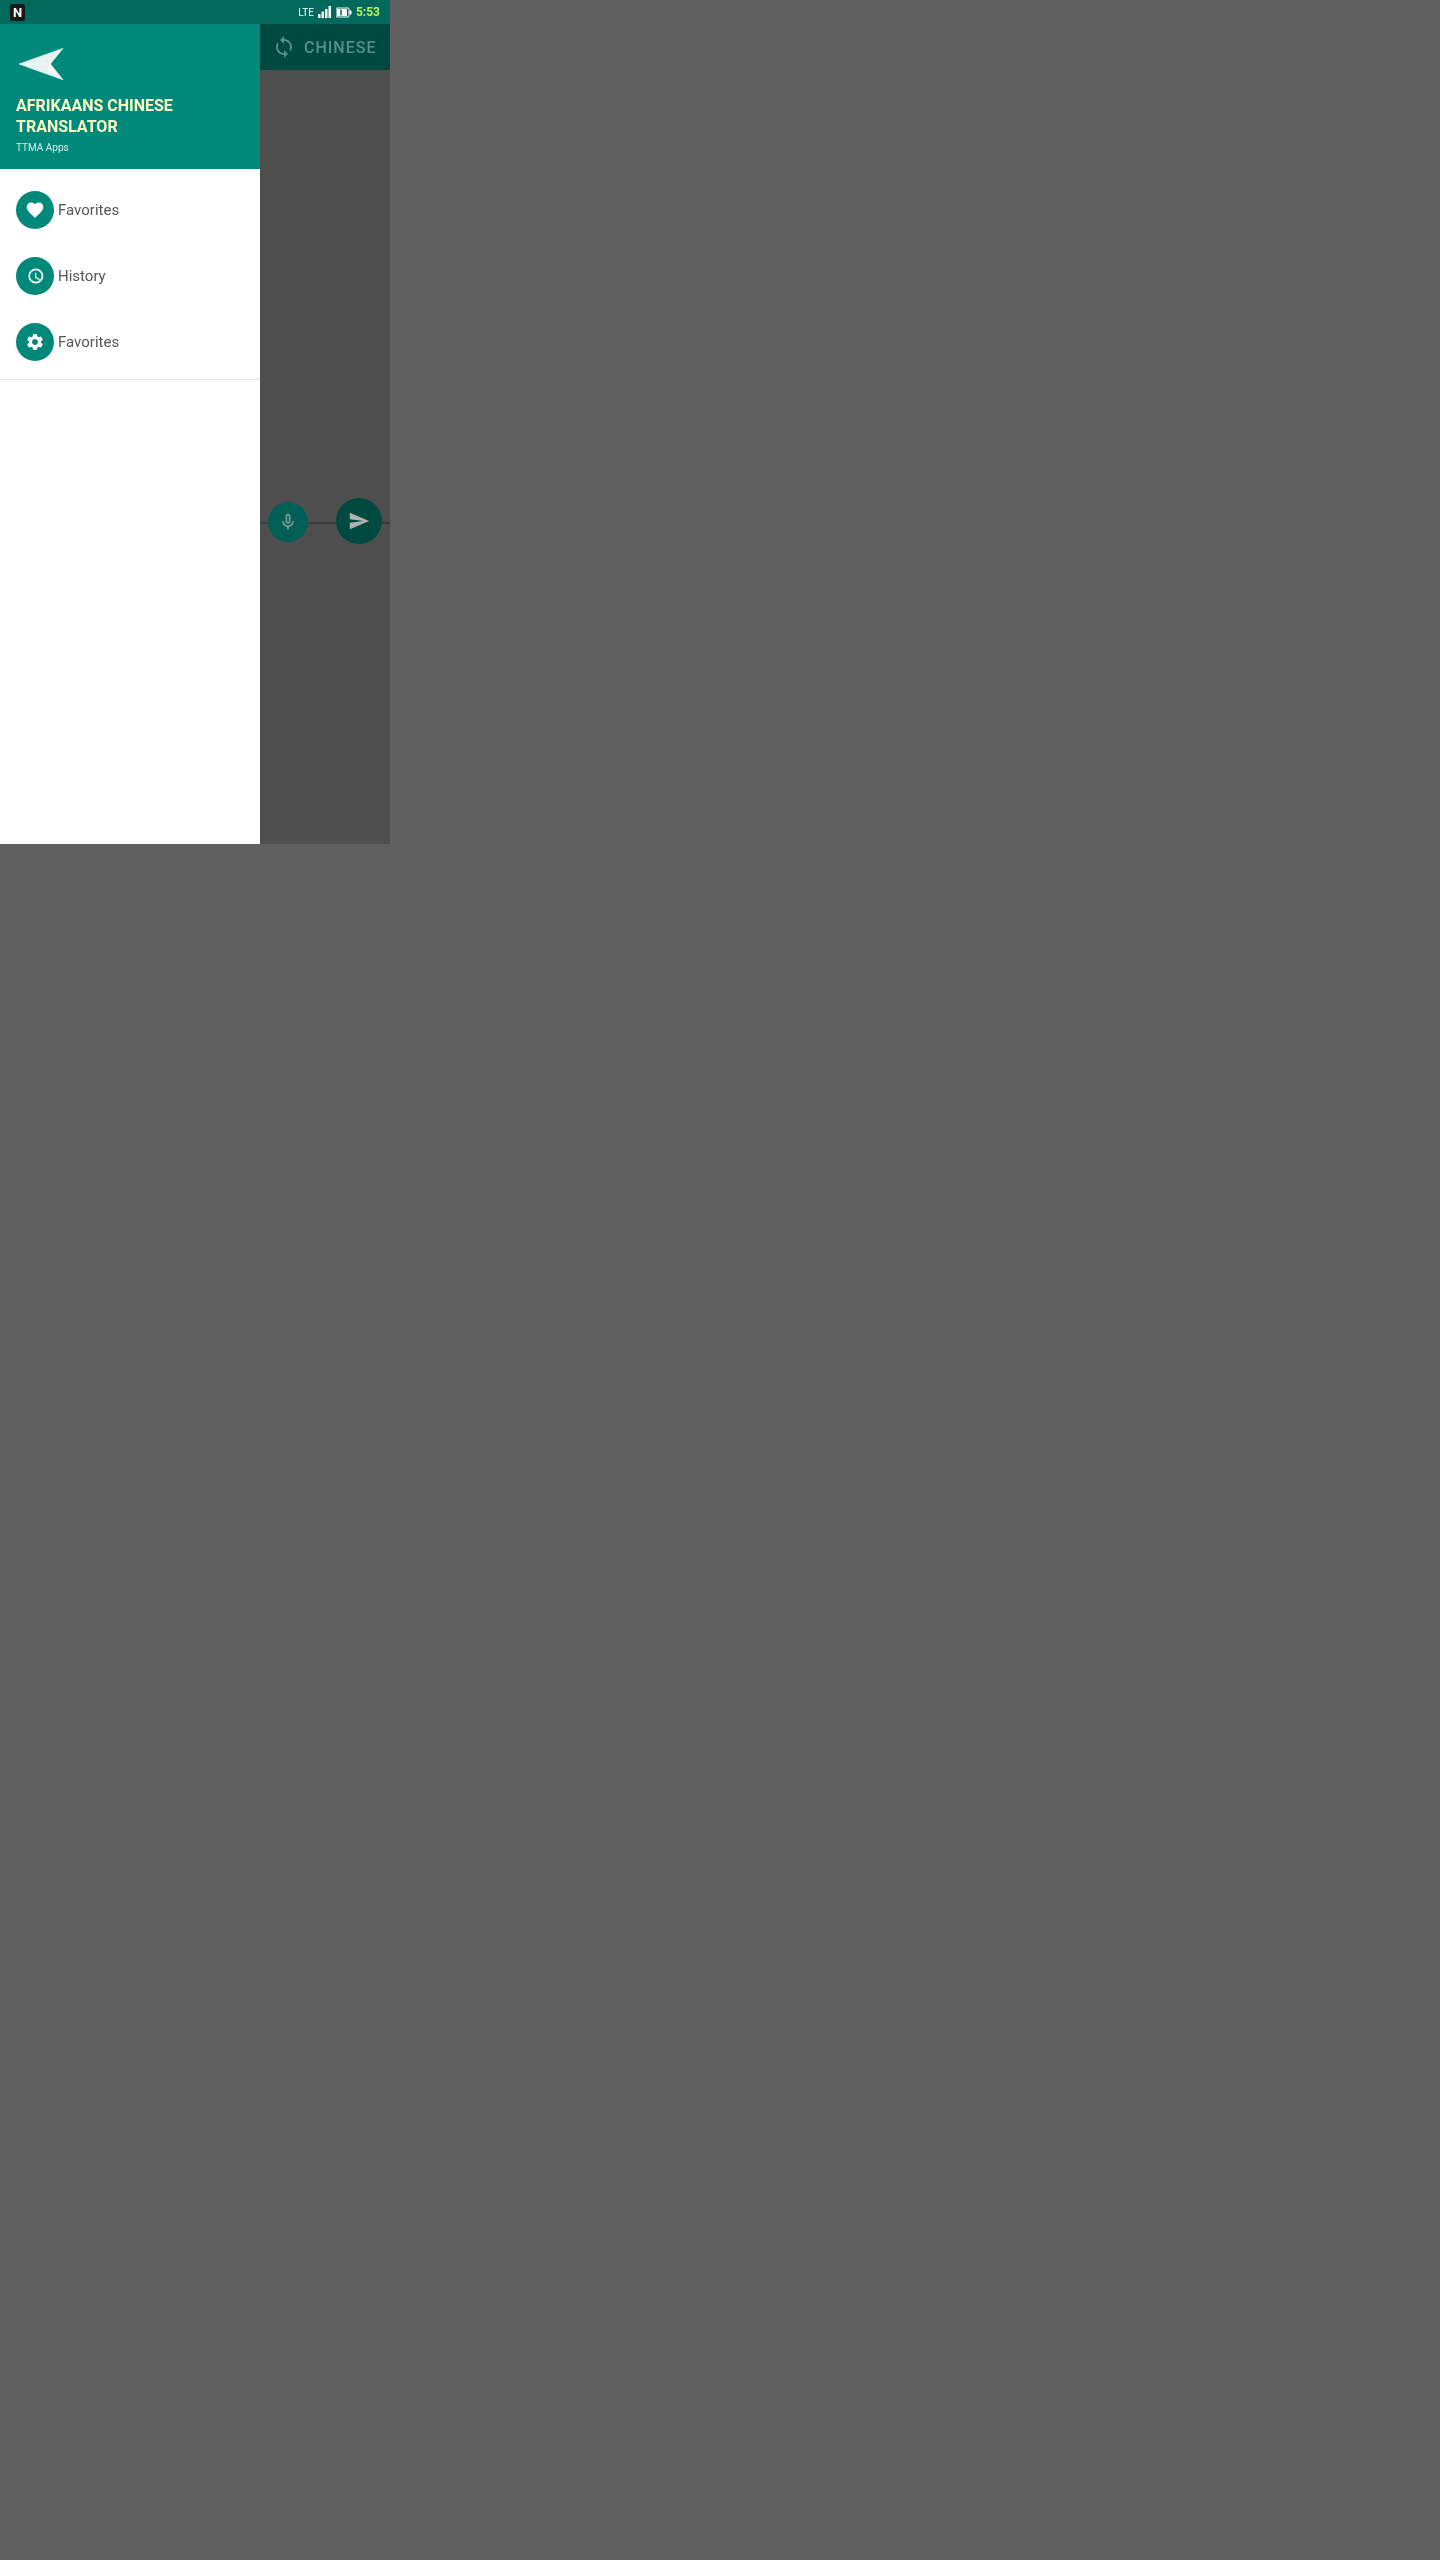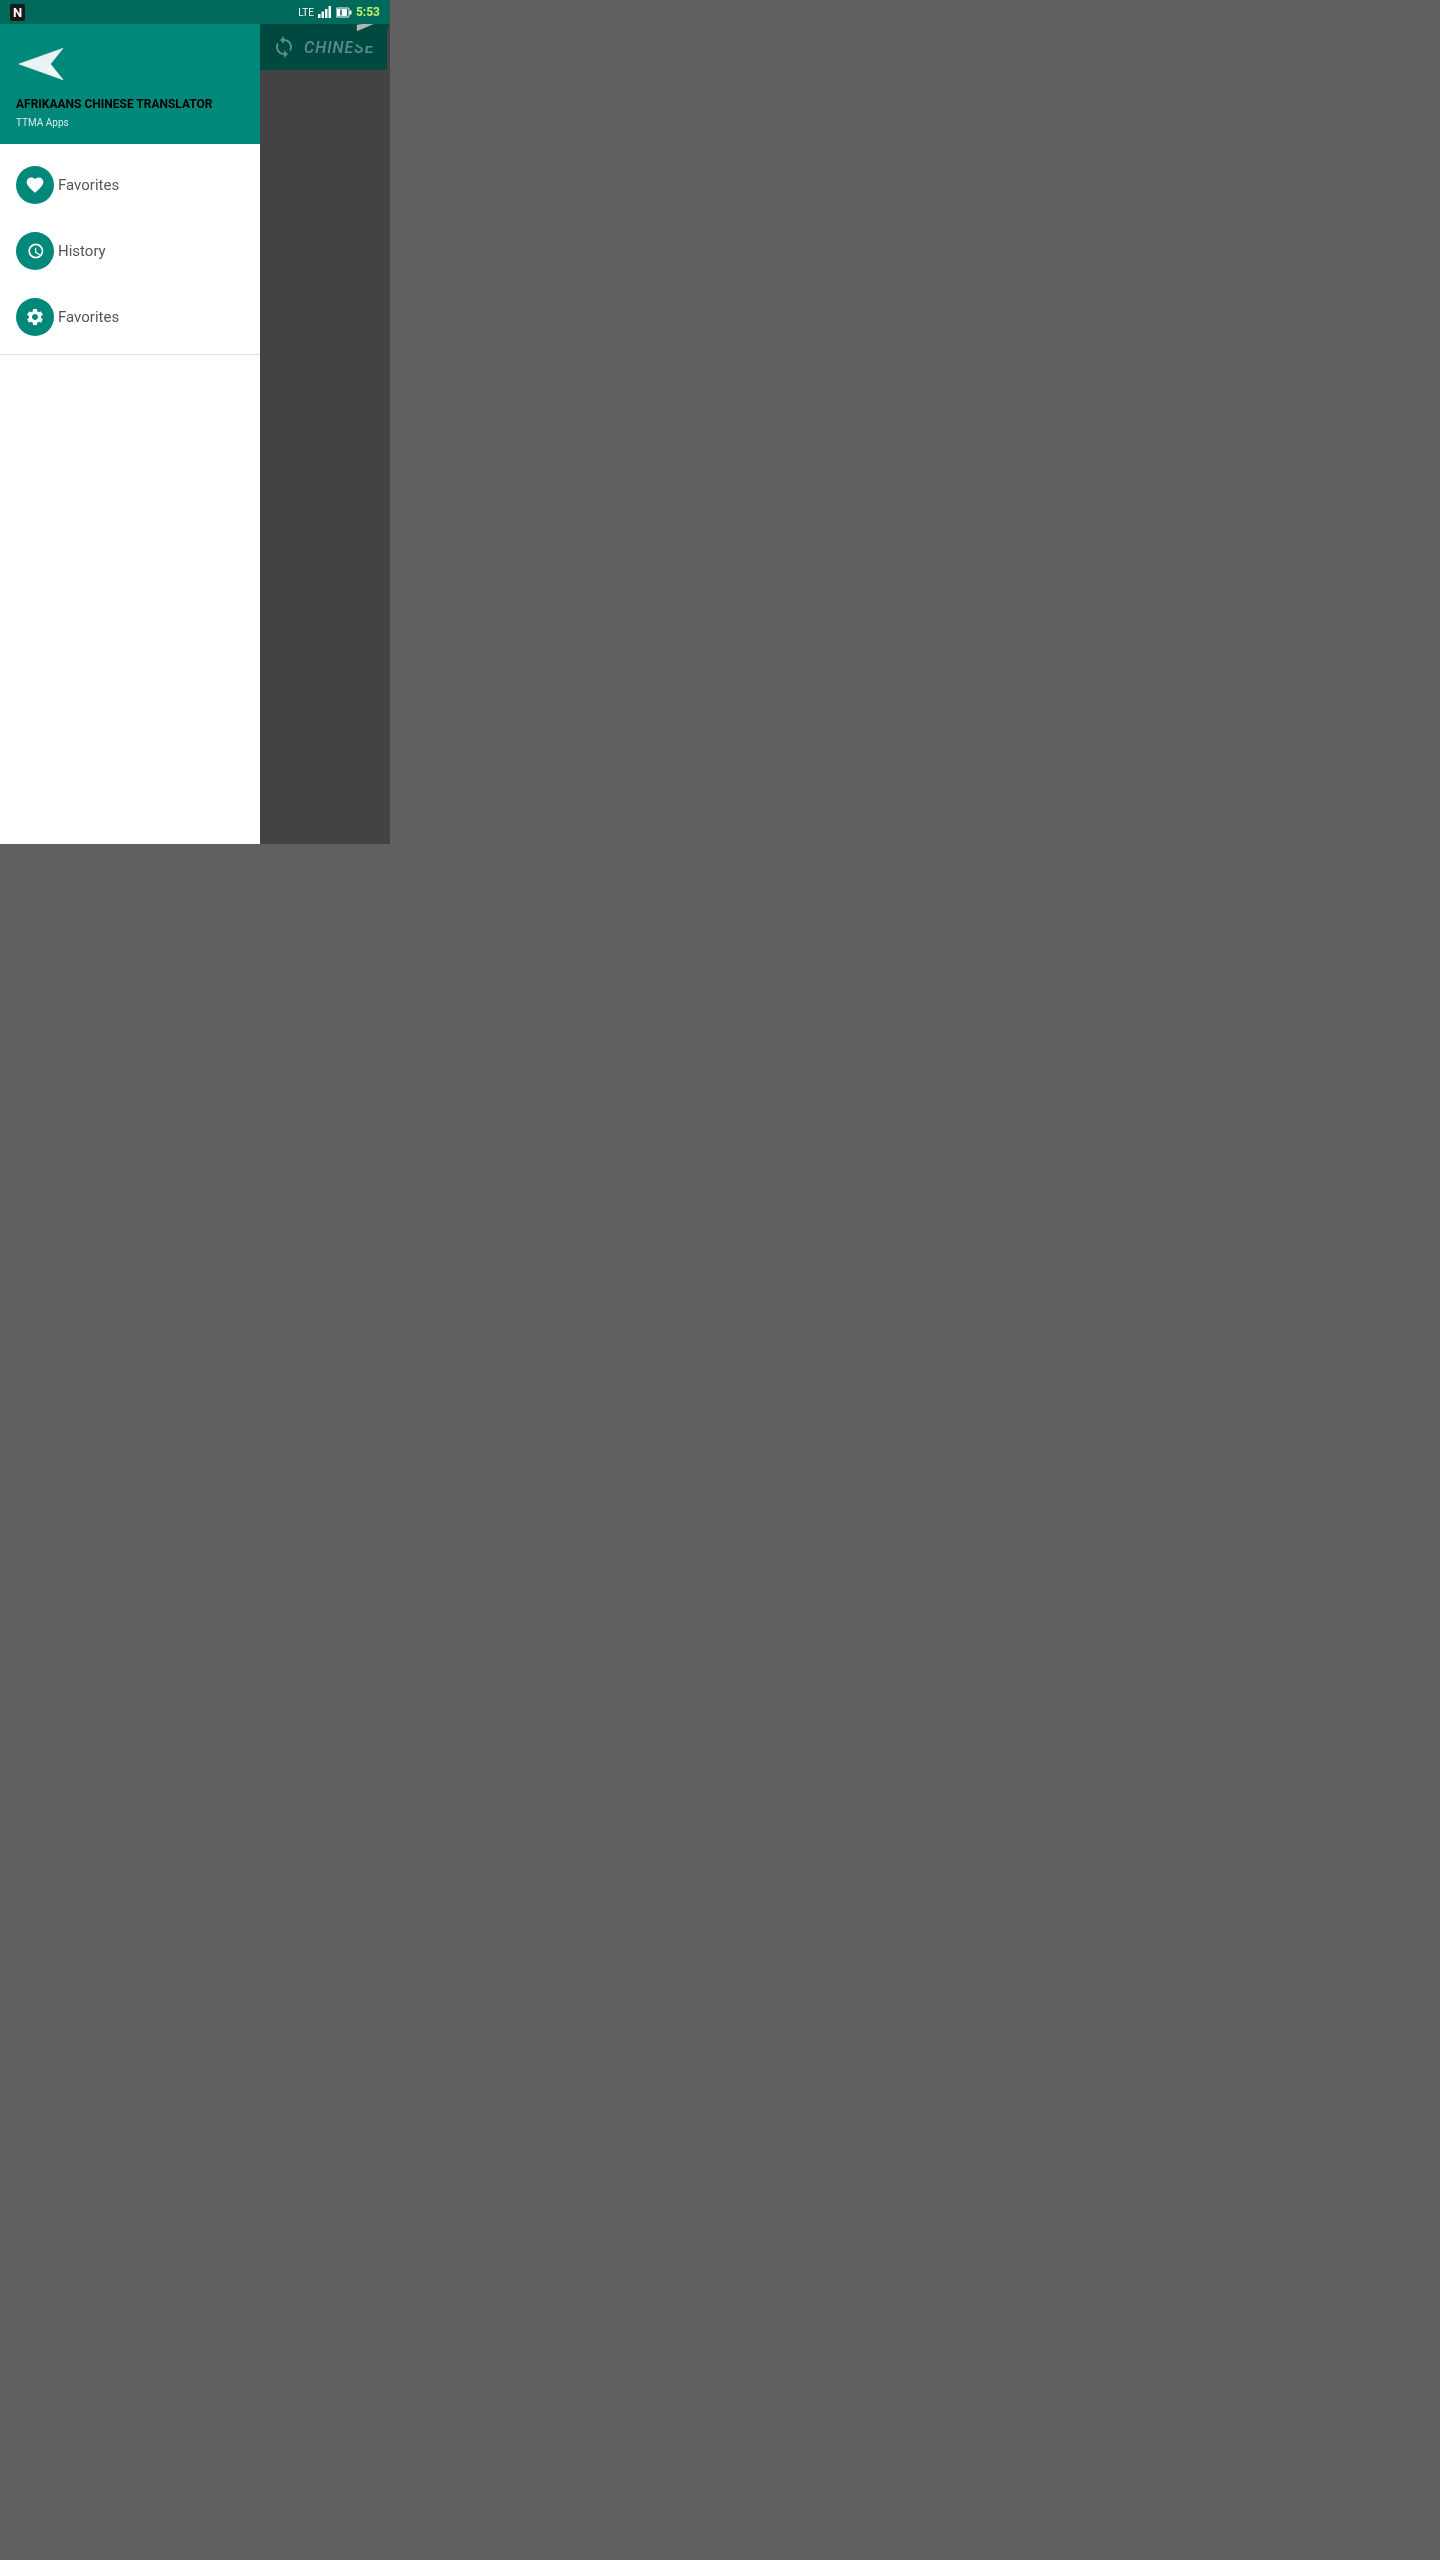--- a/index.html
+++ b/index.html
@@ -167,8 +167,7 @@
       height: 100%;
       background: #606060;
       display: flex;
-      flex-direction: row;
-      font-style: italic;
+      flex-direction: column;
     }
 
     

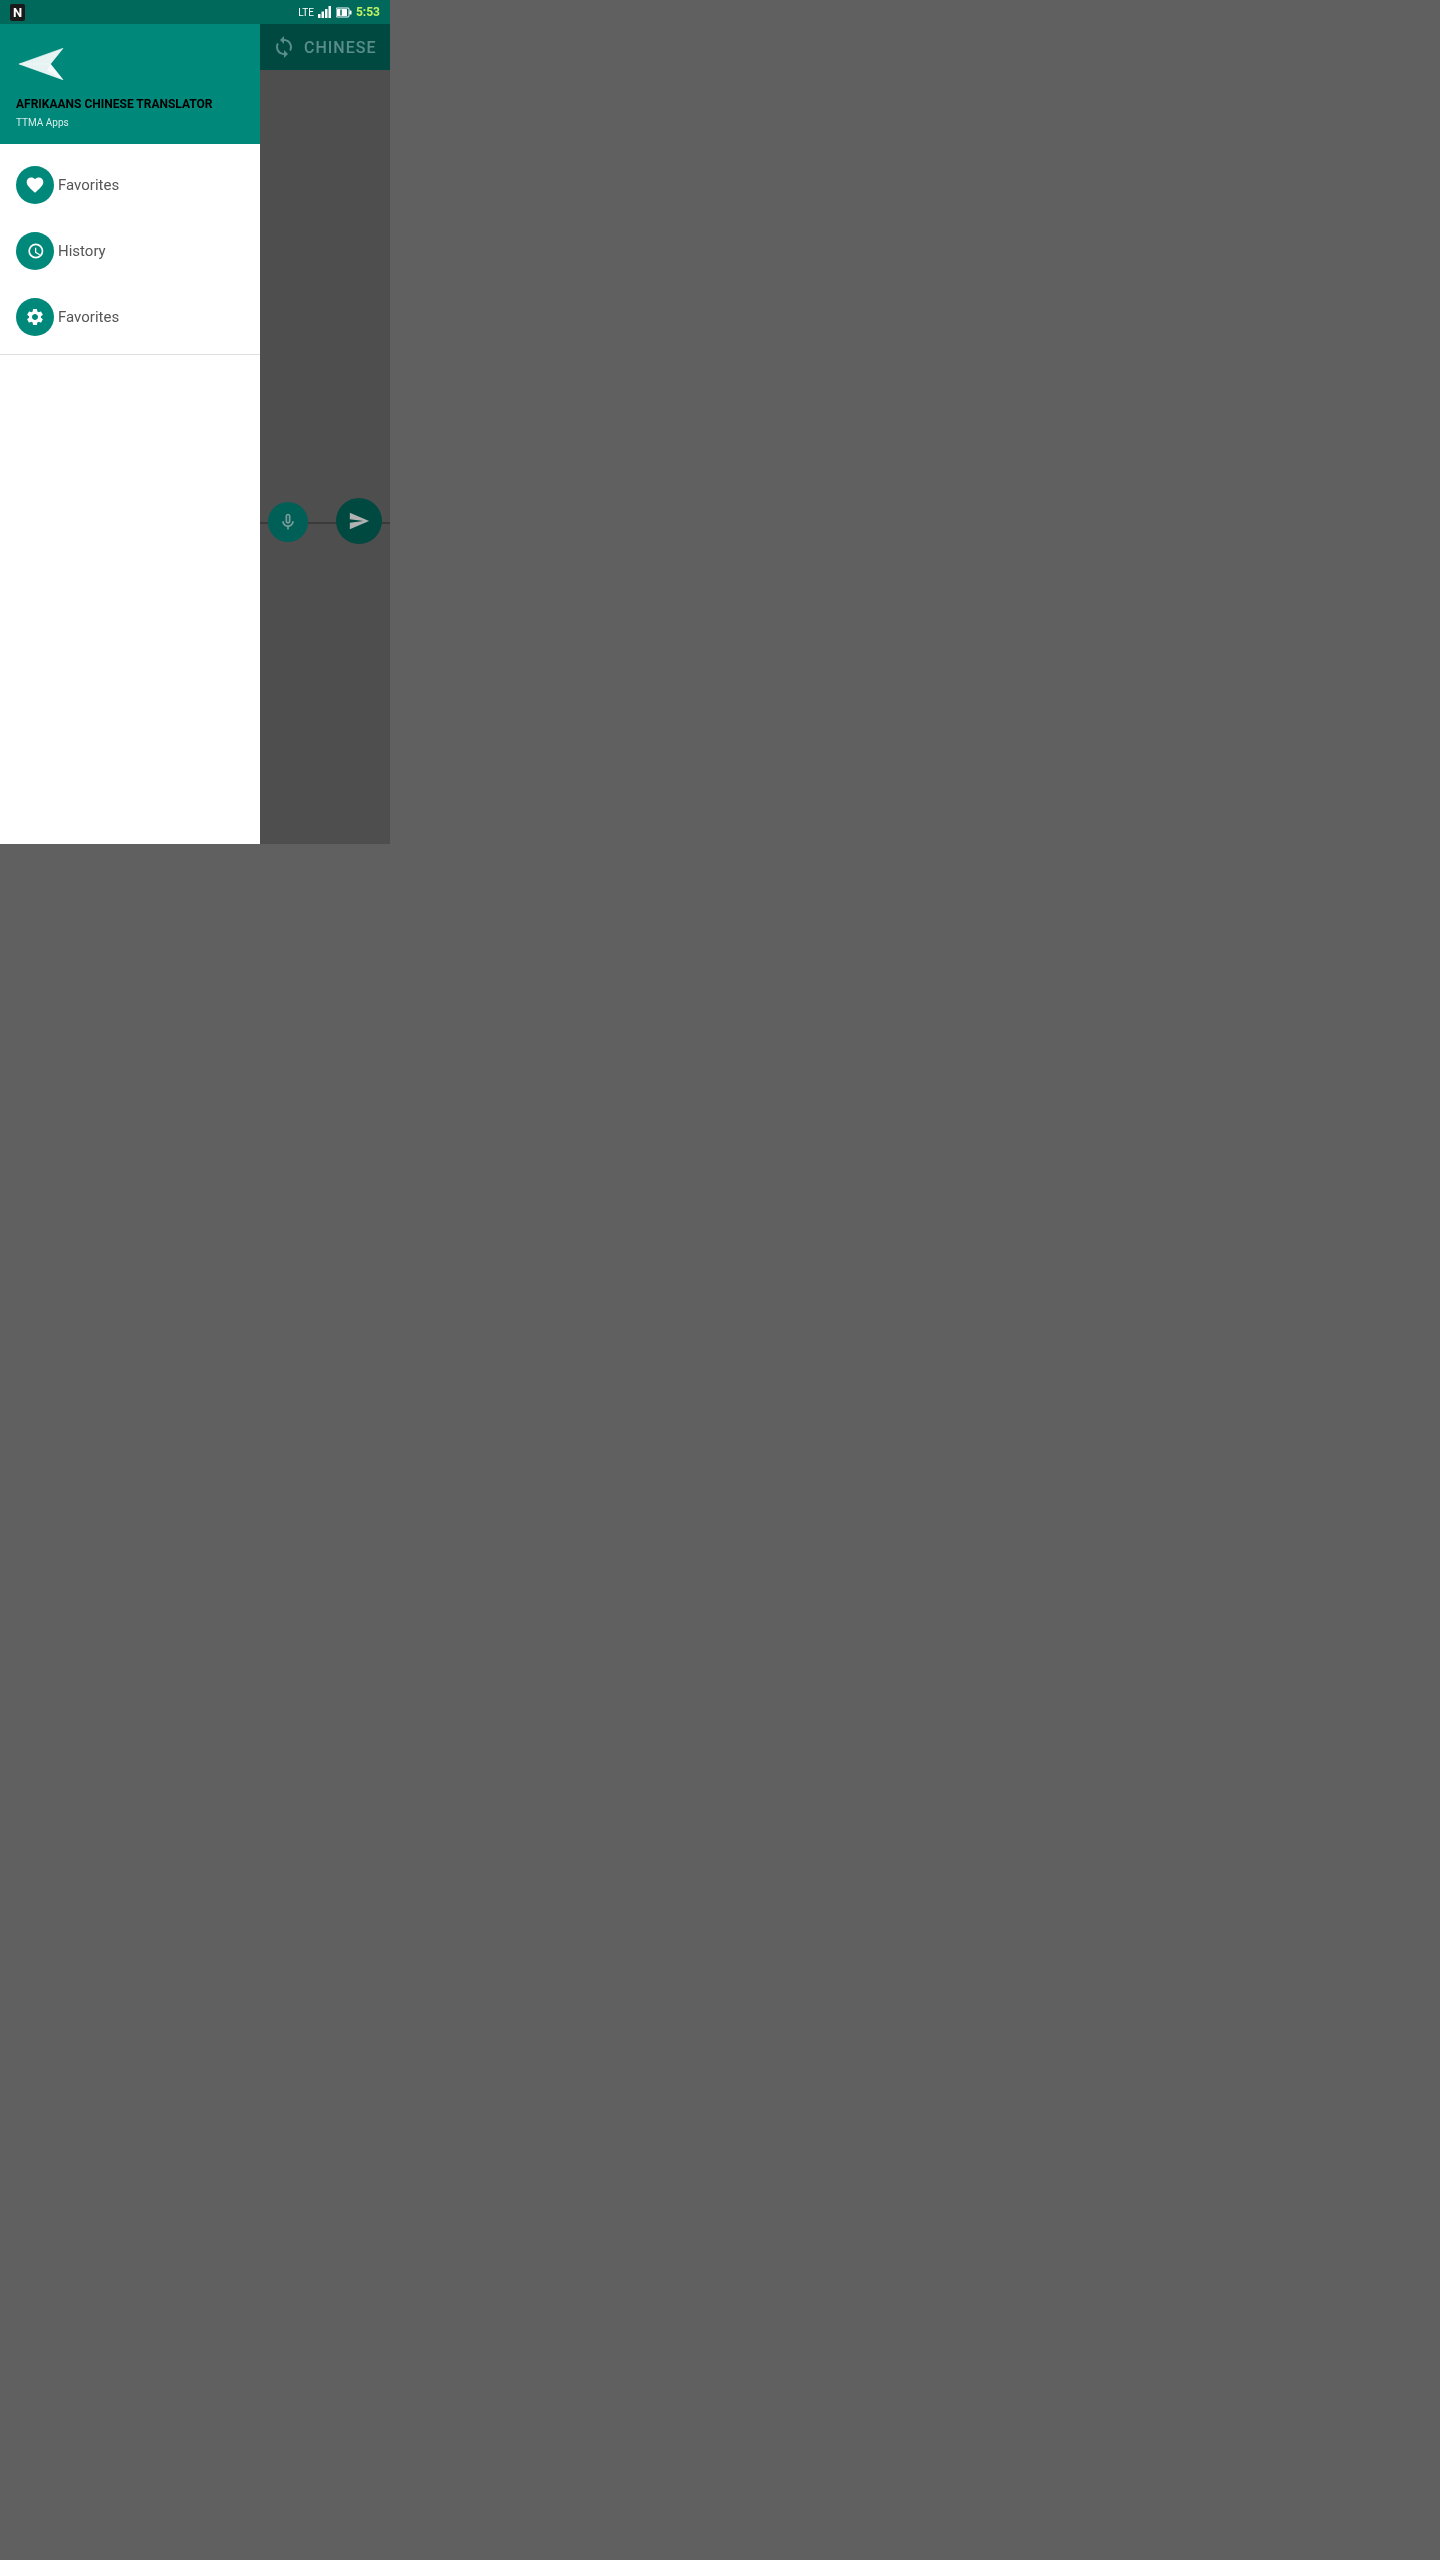--- a/index.html
+++ b/index.html
@@ -104,8 +104,8 @@
     }
 
     .drawer-app-name {
-      color: #000000;
-      font-size: 12px;
+      color: #fef9c3;
+      font-size: 16px;
       font-weight: bold;
       line-height: 1.3;
       margin-top: 12px;

